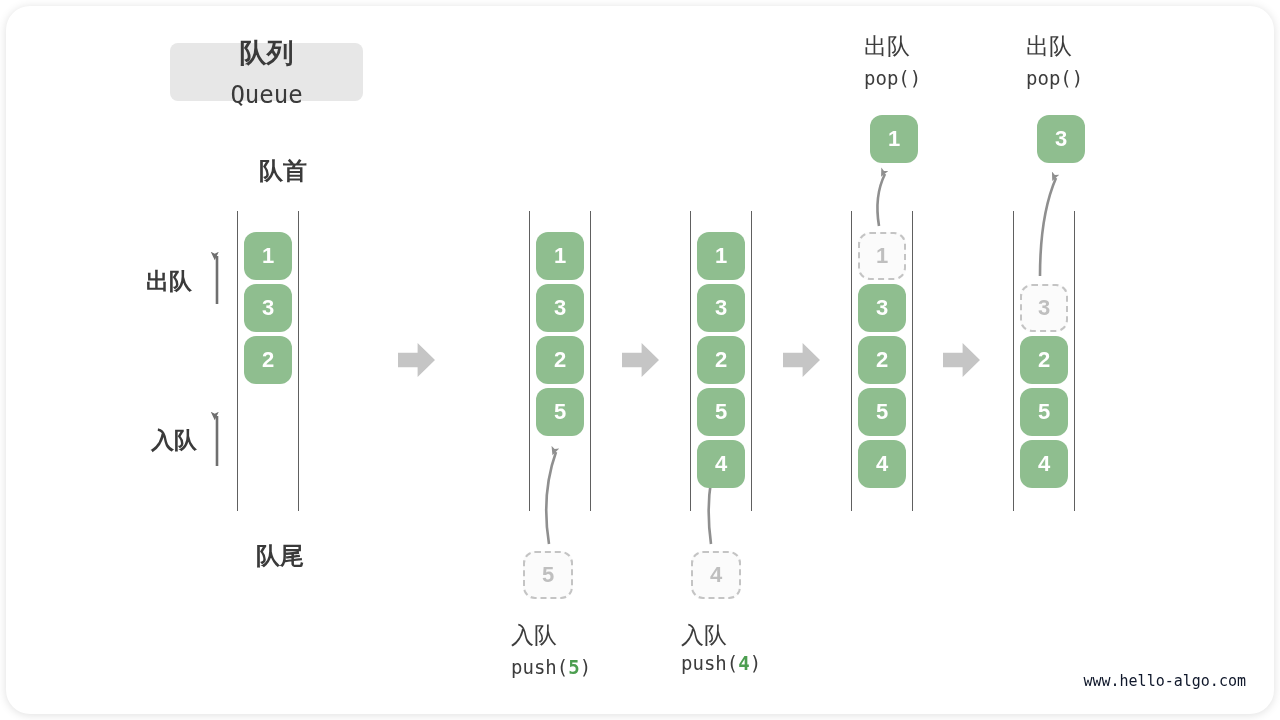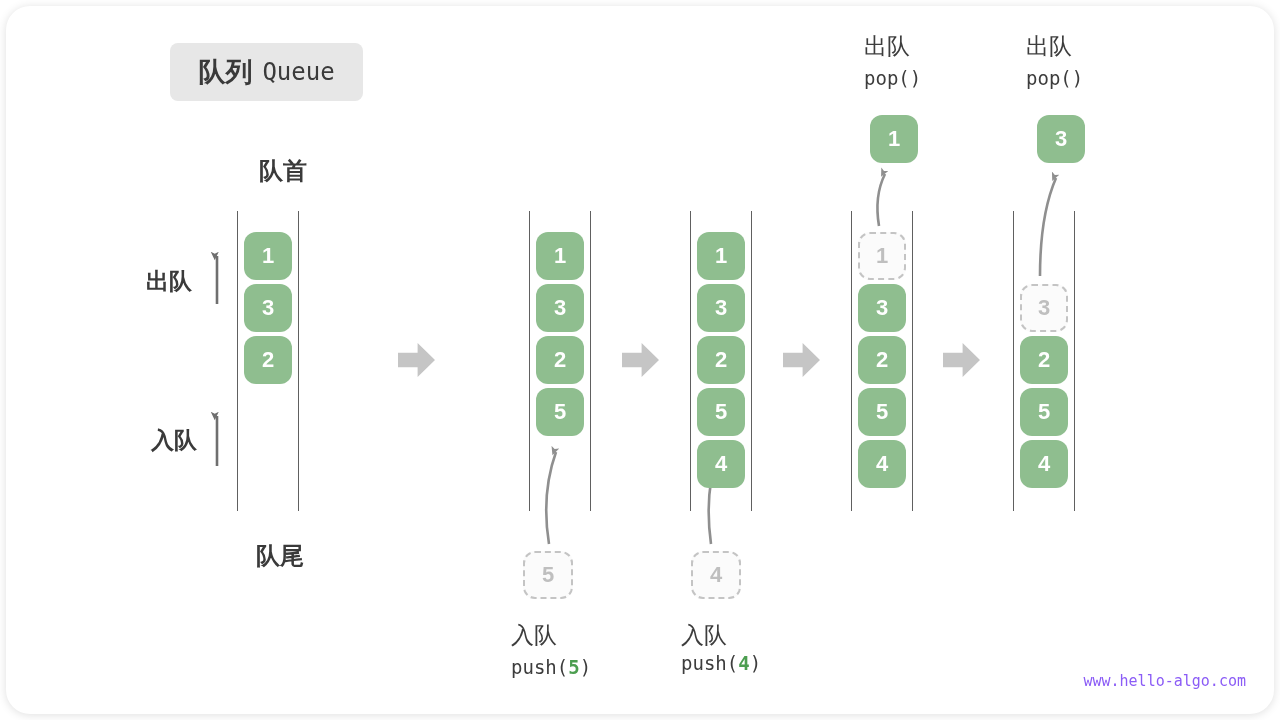--- a/index.html
+++ b/index.html
@@ -16,7 +16,7 @@
   .title-box {
     position: absolute; left: 170px; top: 43px; width: 193px; height: 58px;
     background: #e7e7e7; border-radius: 8px;
-    display: flex; align-items: center; justify-content: center; gap: 10px;
+    display: flex; align-items: center; justify-content: center; gap: 10px; flex-direction: column;
   }
   .title-zh { font-size: 27px; font-weight: bold; color: #3a3a3a; }
   .title-en { font-size: 24px; font-family: "DejaVu Sans Mono", monospace; color: #3a3a3a; }

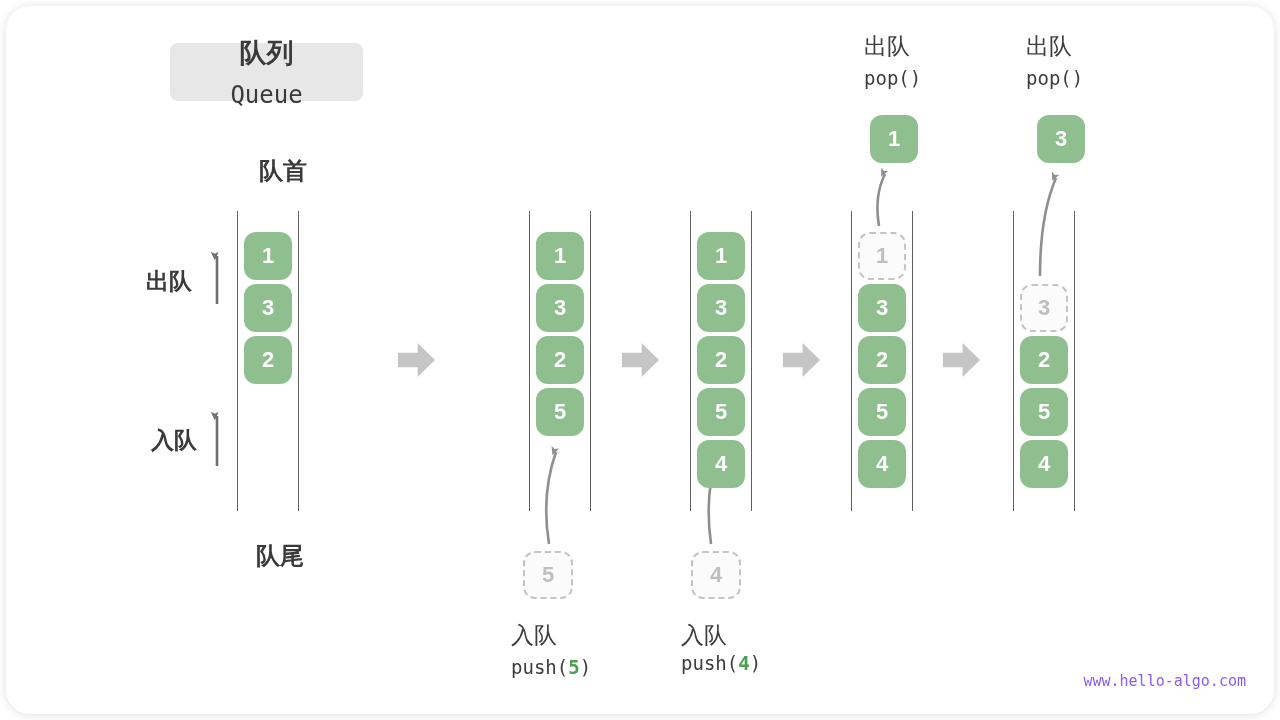--- a/index.html
+++ b/index.html
@@ -80,7 +80,7 @@
 
   .watermark {
     position: absolute; right: 34px; top: 672px;
-    font-family: "DejaVu Sans Mono", monospace; font-size: 15px; color: #8b5cf6; margin-left: 48px;
+    font-family: "DejaVu Sans Mono", monospace; font-size: 15px; color: #0f172a; margin-left: 48px;
   }
 </style>
 </head>

